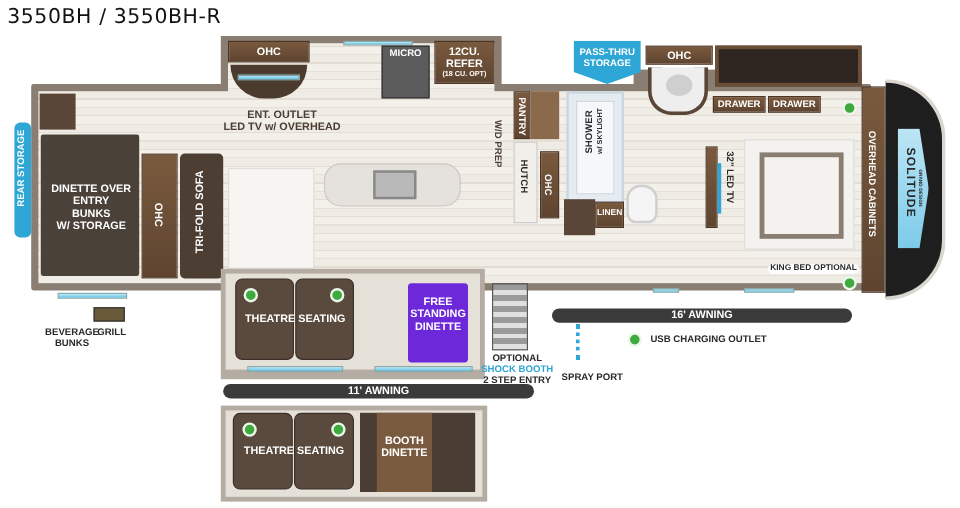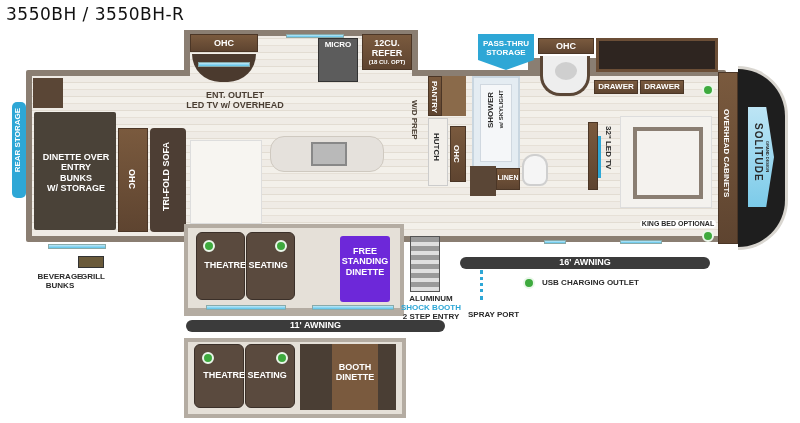--- a/index.html
+++ b/index.html
@@ -196,7 +196,7 @@
 
   <div class="abs" style="left:410px;top:236px;width:30px;height:56px;background:repeating-linear-gradient(180deg,#9a9a9a 0 5px,#e0e0e0 5px 9px);border:1px solid #555;"></div>
   <div class="lbl black" style="left:396px;top:294px;width:70px;font-size:8px;">
-    <div>ALUMINUM</div>
+    <div>OPTIONAL</div>
     <div style="color:#2ea7d6;">SHOCK BOOTH</div>
     <div>2 STEP ENTRY</div>
   </div>

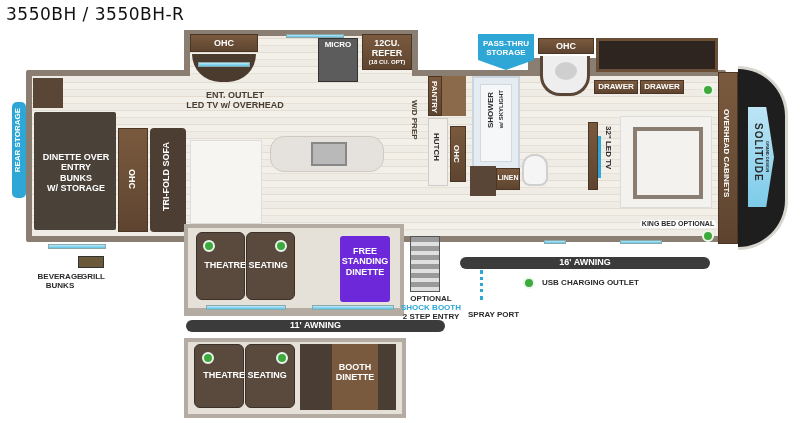--- a/index.html
+++ b/index.html
@@ -221,7 +221,7 @@
   <div class="dot" style="left:202px;top:352px;"></div>
   <div class="dot" style="left:276px;top:352px;"></div>
   <div class="abs" style="left:300px;top:344px;width:96px;height:66px;background:#4a3e34;"></div>
-  <div class="abs" style="left:332px;top:344px;width:46px;height:66px;background:#7a5a3e;">
+  <div class="abs" style="left:314px;top:344px;width:46px;height:66px;background:#7a5a3e;">
     <div class="lbl" style="left:0;top:18px;width:46px;font-size:9px;">
       <div>BOOTH</div>
       <div>DINETTE</div>

